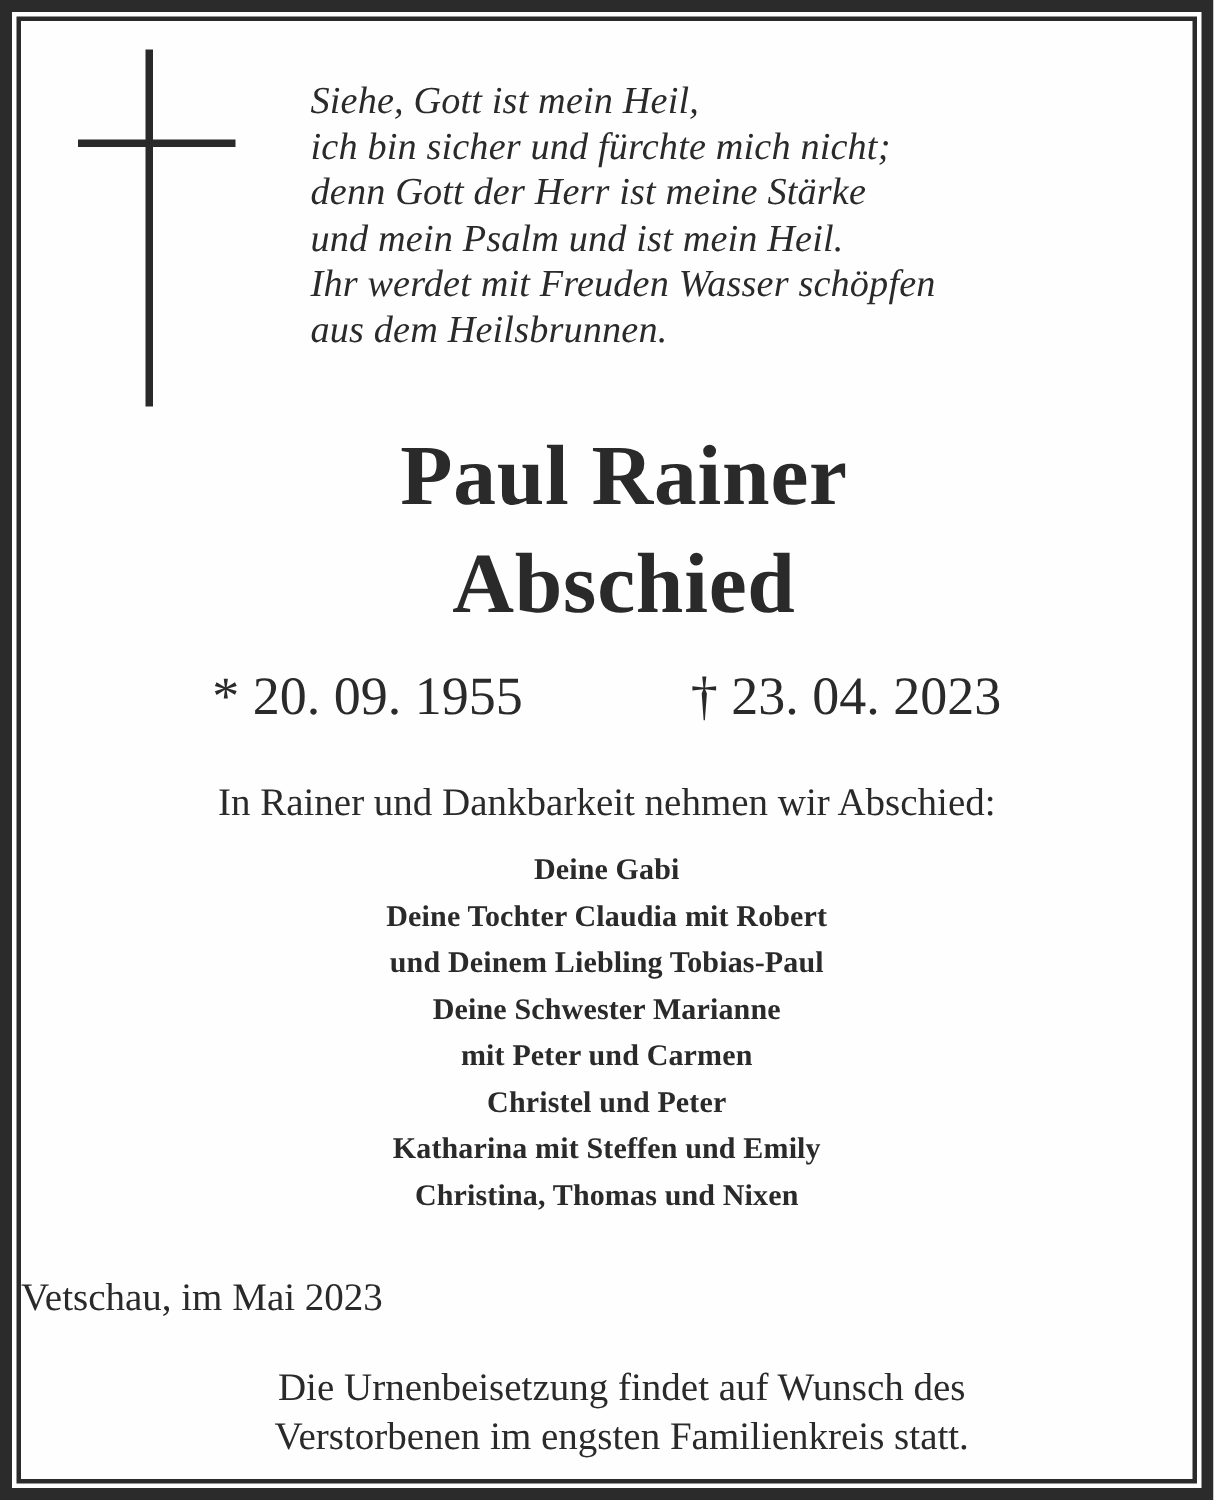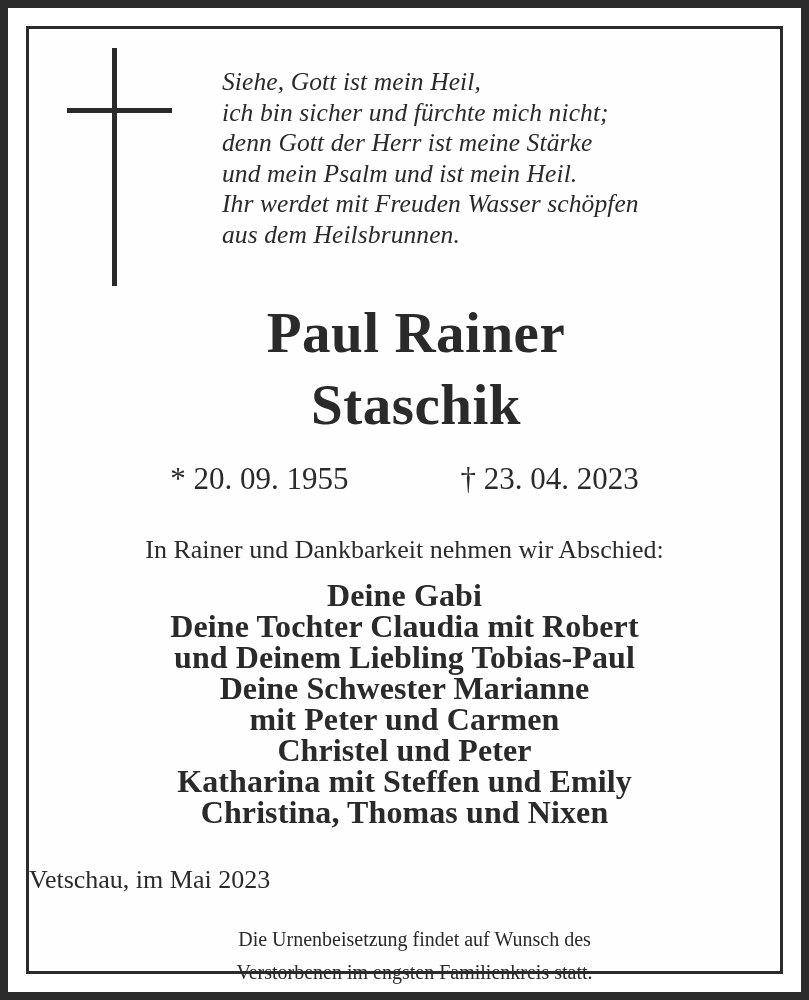--- a/index.html
+++ b/index.html
@@ -25,7 +25,7 @@
     width: 100%;
     height: 100%;
     background: #ffffff;
-    padding: 18px;
+    padding: 3px;
   }
 
   .notice-inner {

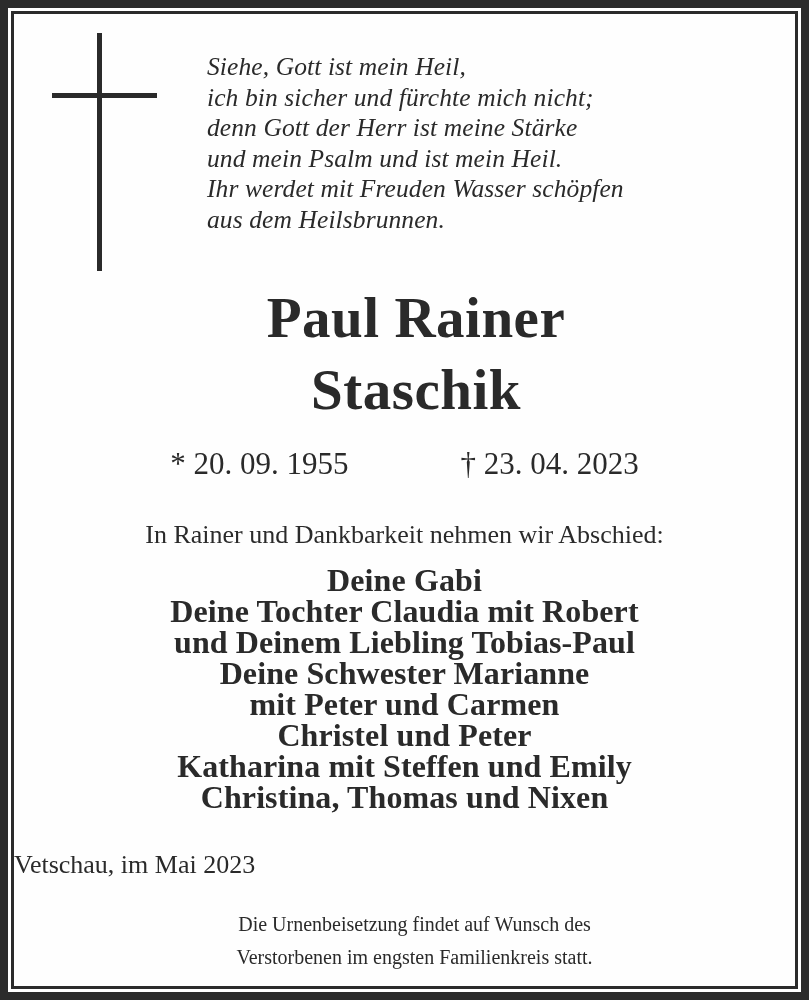--- a/index.html
+++ b/index.html
@@ -184,7 +184,7 @@
 
         <div class="name-block">
           <div class="name-line">Paul Rainer</div>
-          <div class="name-line">Staschik</div>
+          <div class="name-line">Abschied</div>
         </div>
 
         <div class="dates">

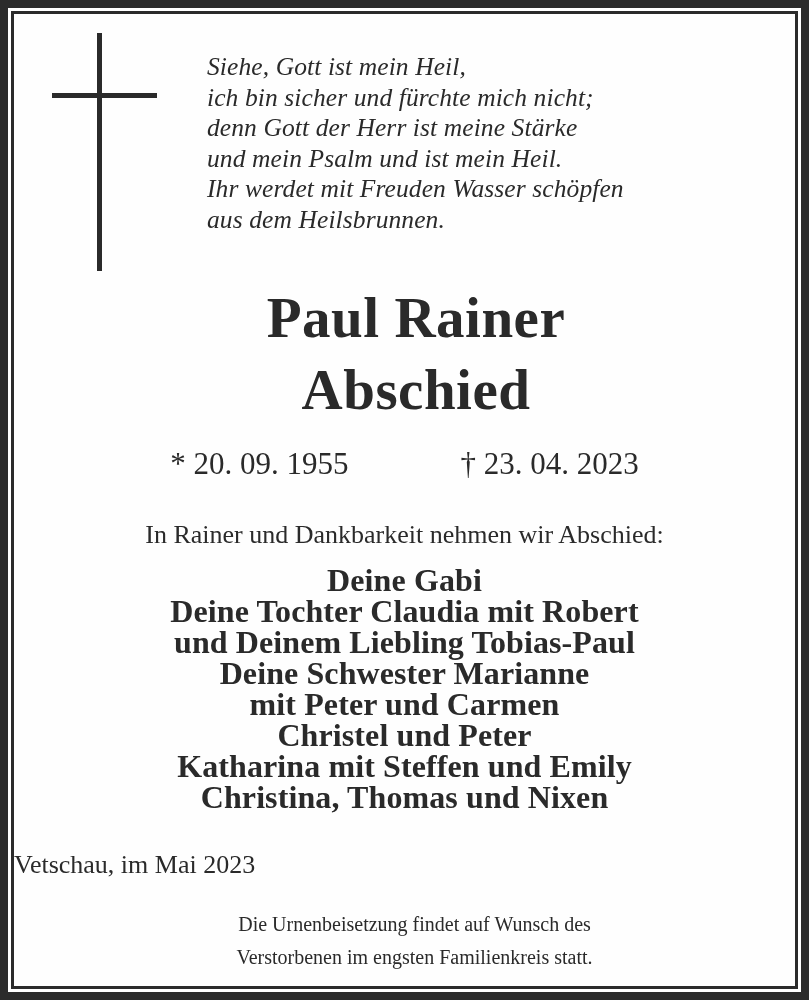--- a/index.html
+++ b/index.html
@@ -107,7 +107,7 @@
     top: 433px;
     display: flex;
     justify-content: center;
-    font-size: 31px;
+    font-size: 36px;
     line-height: 34px;
   }
   .date-birth { margin-right: 52px; }

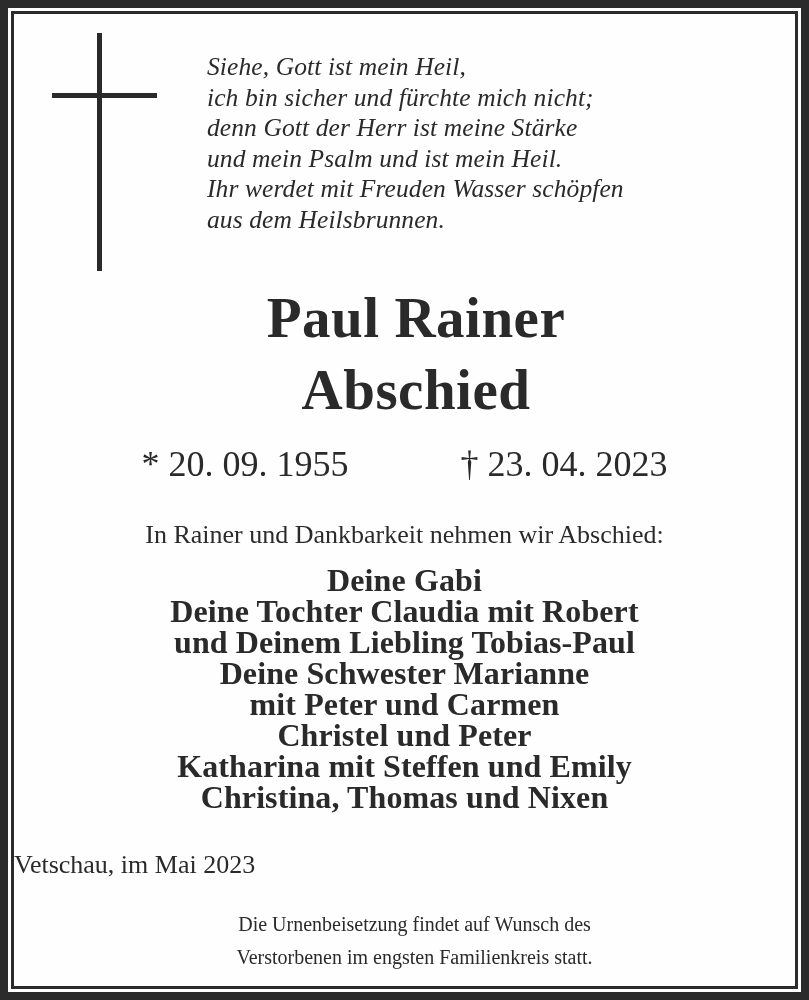--- a/index.html
+++ b/index.html
@@ -132,7 +132,7 @@
     top: 551px;
     text-align: center;
     font-weight: bold;
-    font-size: 32px;
+    font-size: 20px;
     line-height: 31px;
     white-space: pre-line;
     letter-spacing: 0.1px;

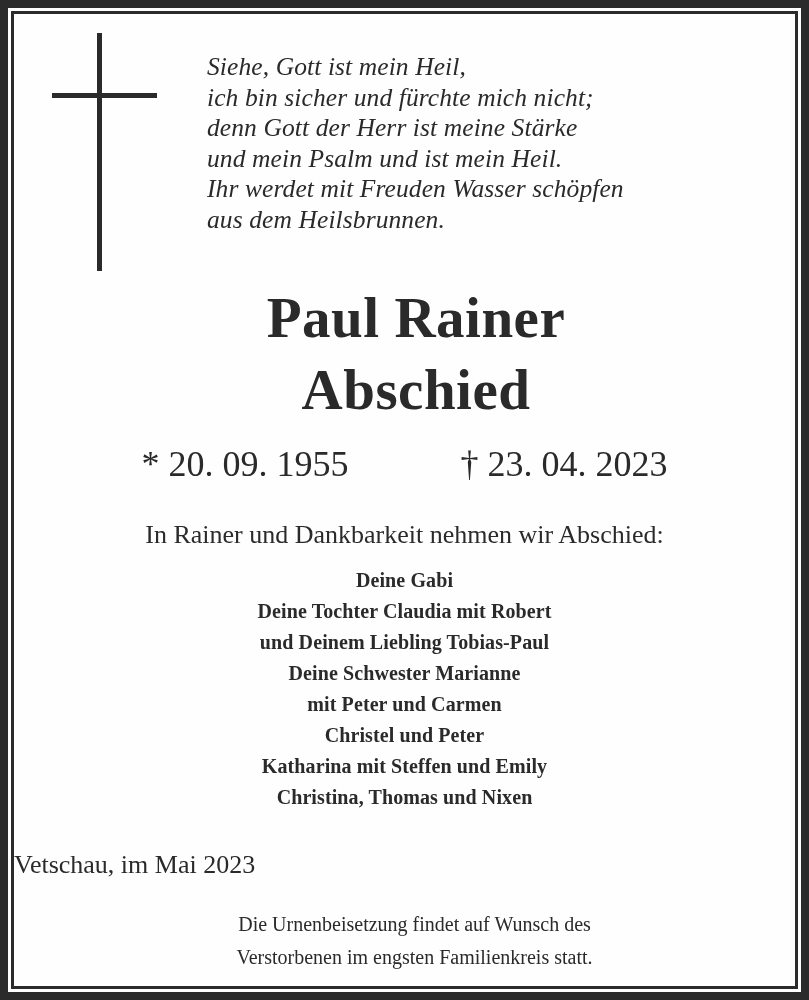--- a/index.html
+++ b/index.html
@@ -156,7 +156,7 @@
     right: 0;
     top: 894px;
     text-align: center;
-    font-size: 20px;
+    font-size: 26px;
     line-height: 33px;
     white-space: pre-line;
     margin-left: 16px;

